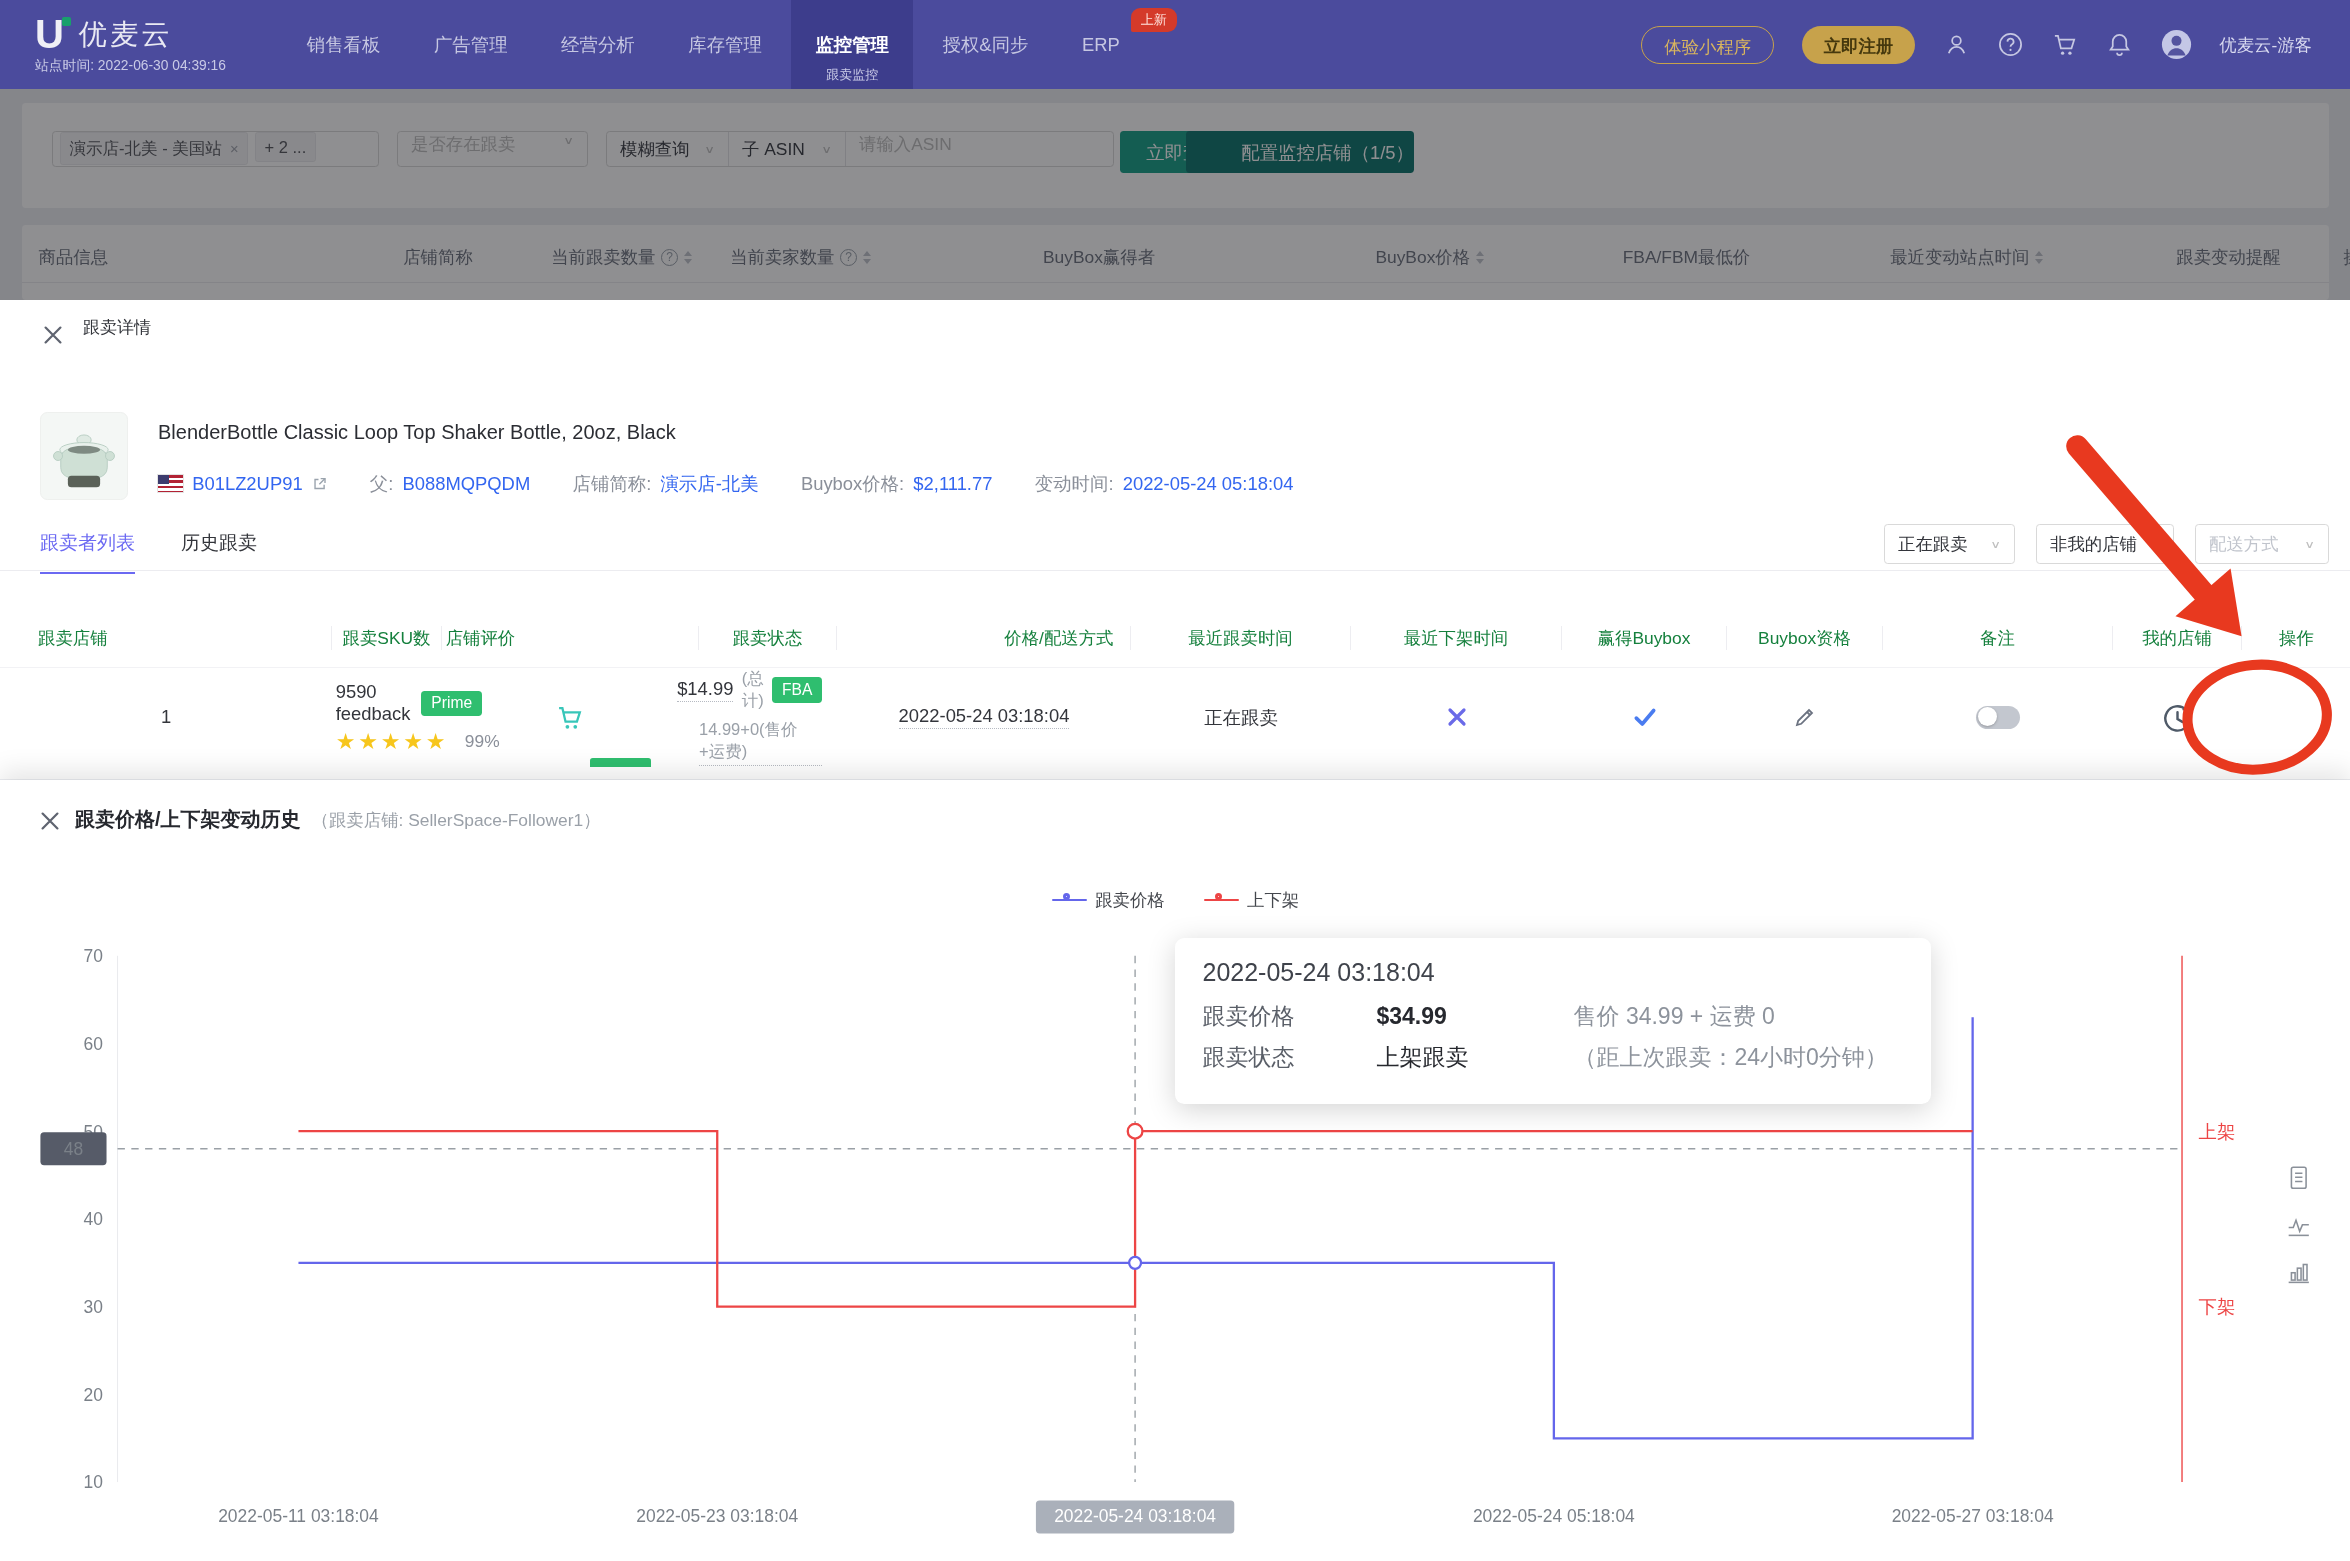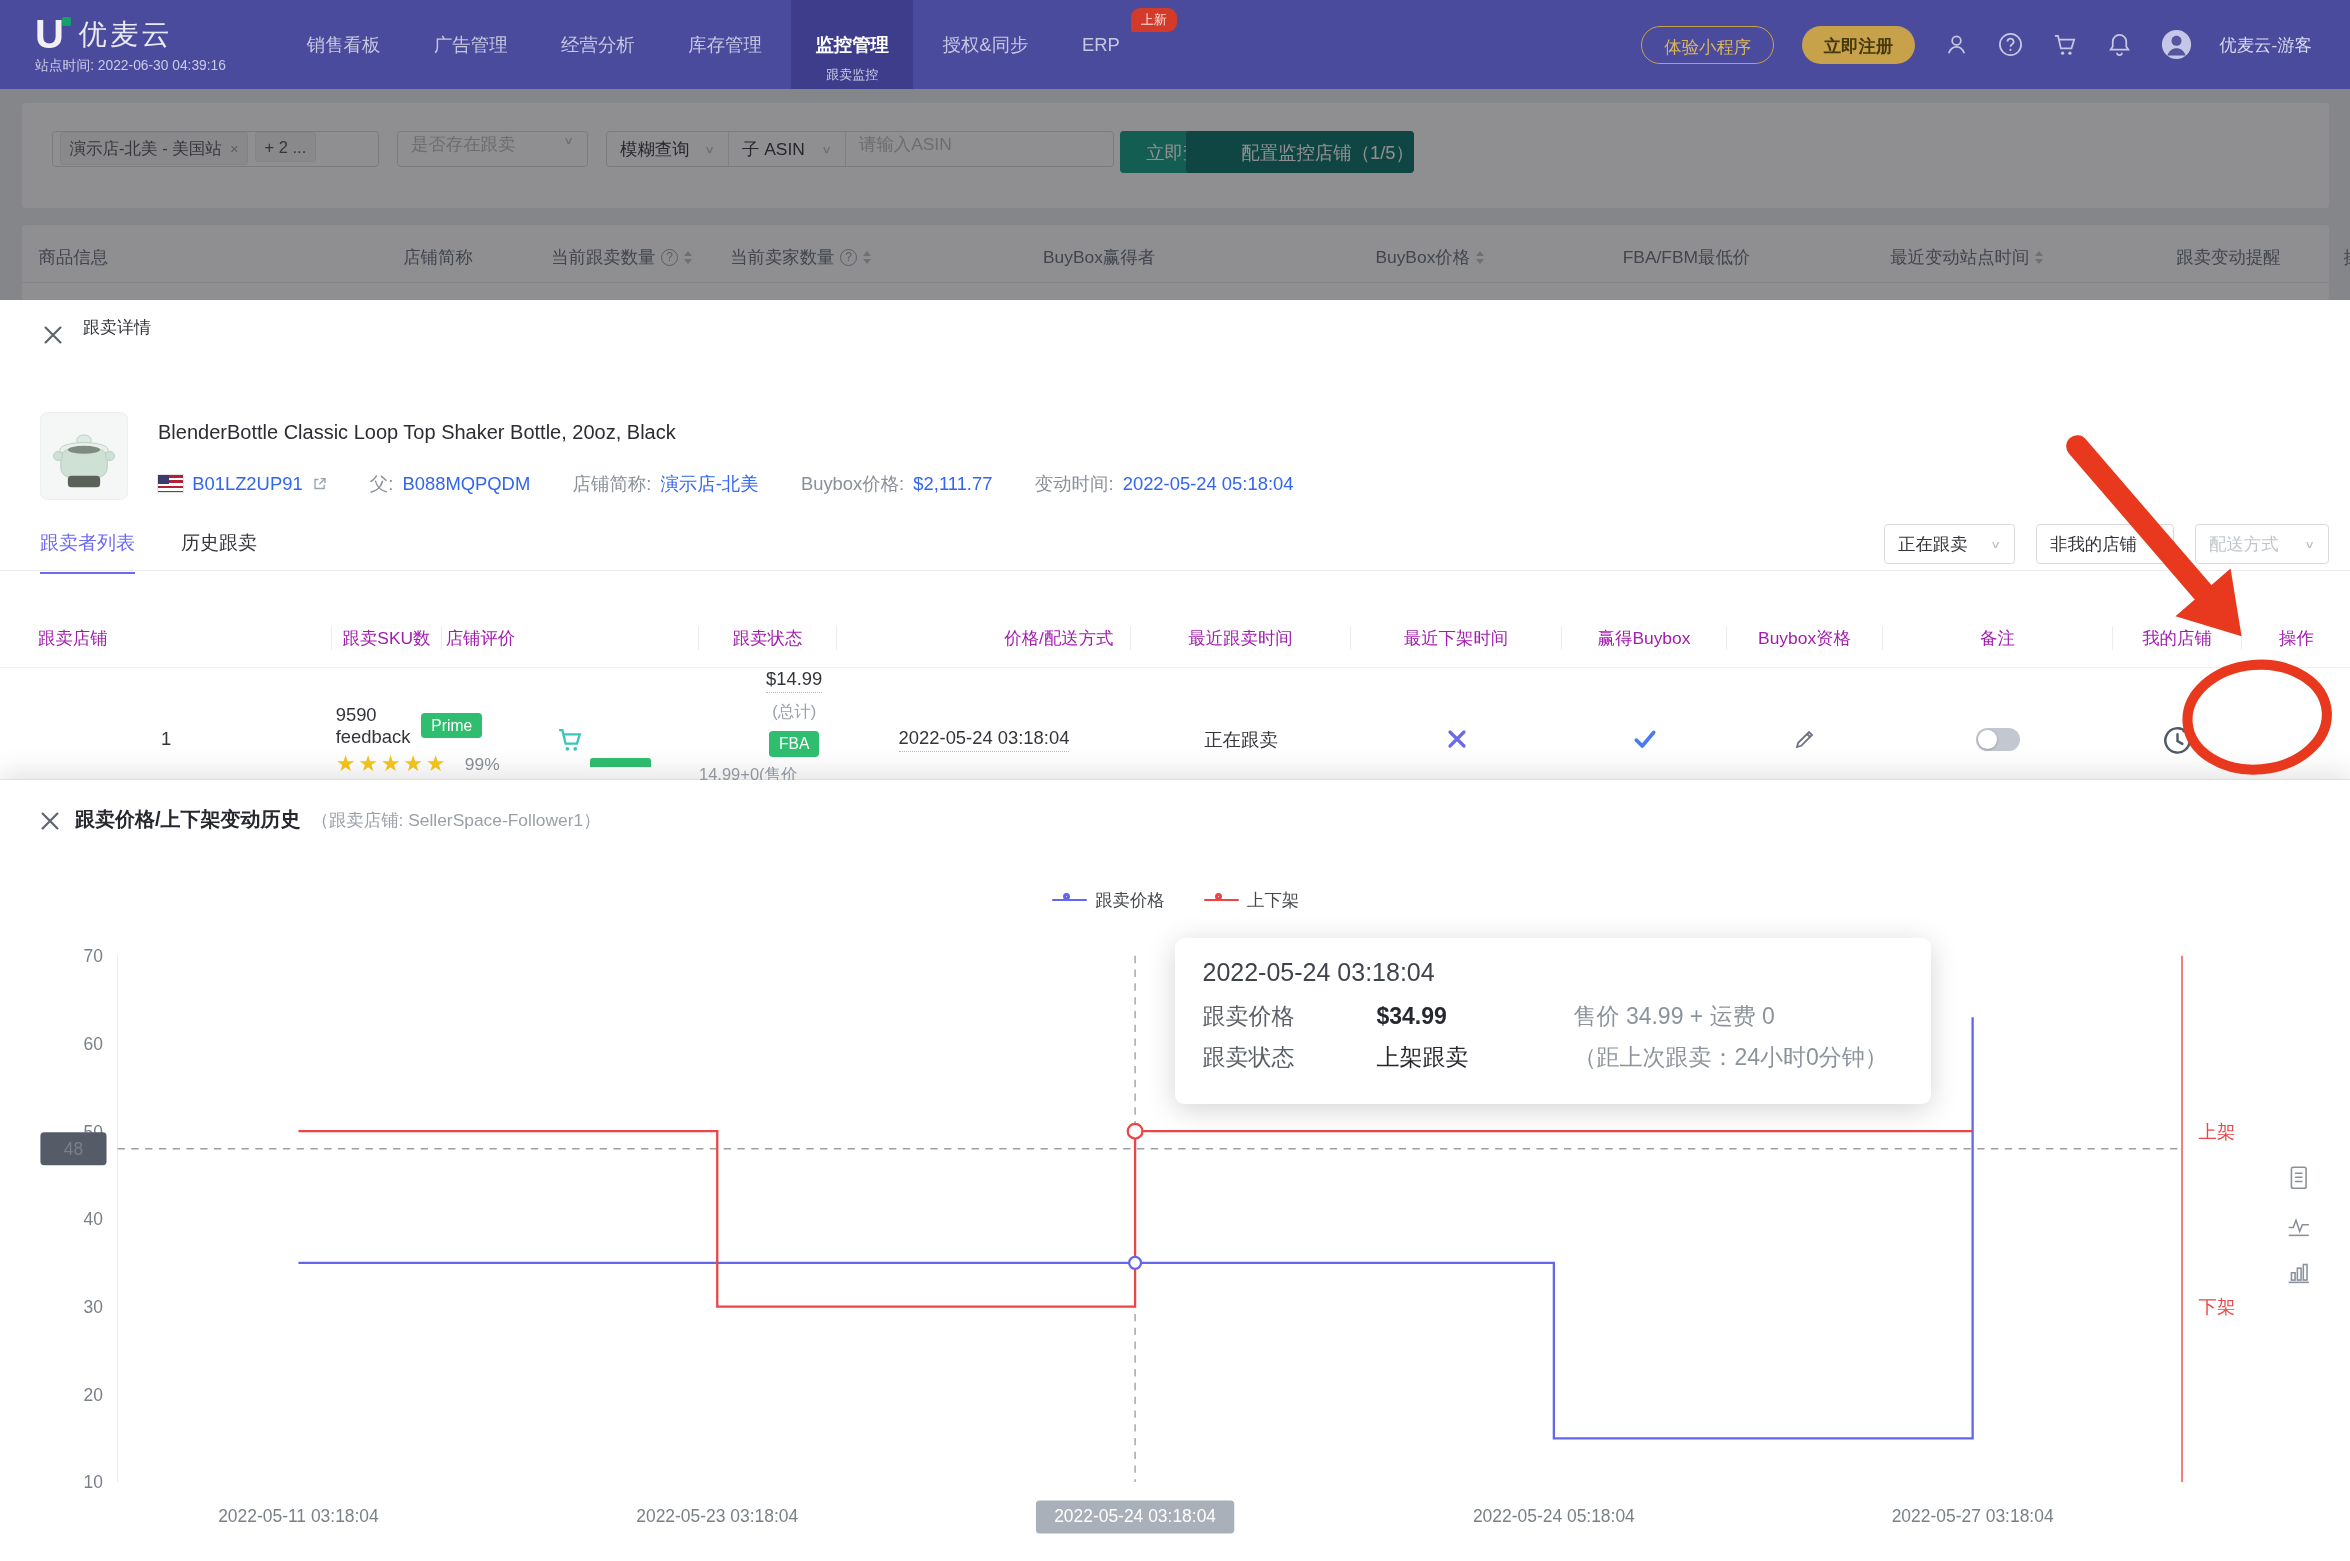--- a/index.html
+++ b/index.html
@@ -77,7 +77,7 @@
   .sel { height:40px; border:0.9px solid #d9d9d9; border-radius:3.7px; display:flex; align-items:center; justify-content:space-between; padding:0 13px; font-size:17.4px; color:#33353b; cursor:pointer; }
   .sel.s1 { width:131px; } .sel.s2 { width:138px; } .sel.s3 { width:134px; color:#c0c4cc; }
   .grid12 { display:grid; grid-template-columns:332px 110px 257px 138px 294px 220px 211px 165px 156px 230px 129px auto; align-items:center; }
-  .st-head { position:absolute; top:307px; left:0; width:100%; height:61px; font-size:17.4px; color:#a21caf; }
+  .st-head { position:absolute; top:307px; left:0; width:100%; height:61px; font-size:17.4px; color:#15803d; }
   .st-hcell { display:flex; align-items:center; justify-content:center; height:24px; border-right:0.9px solid #ededf1; white-space:nowrap; }
   .st-hcell:first-child { justify-content:flex-start; padding-left:38px; }
   .st-hcell.right { justify-content:flex-end; padding-right:16.5px; }

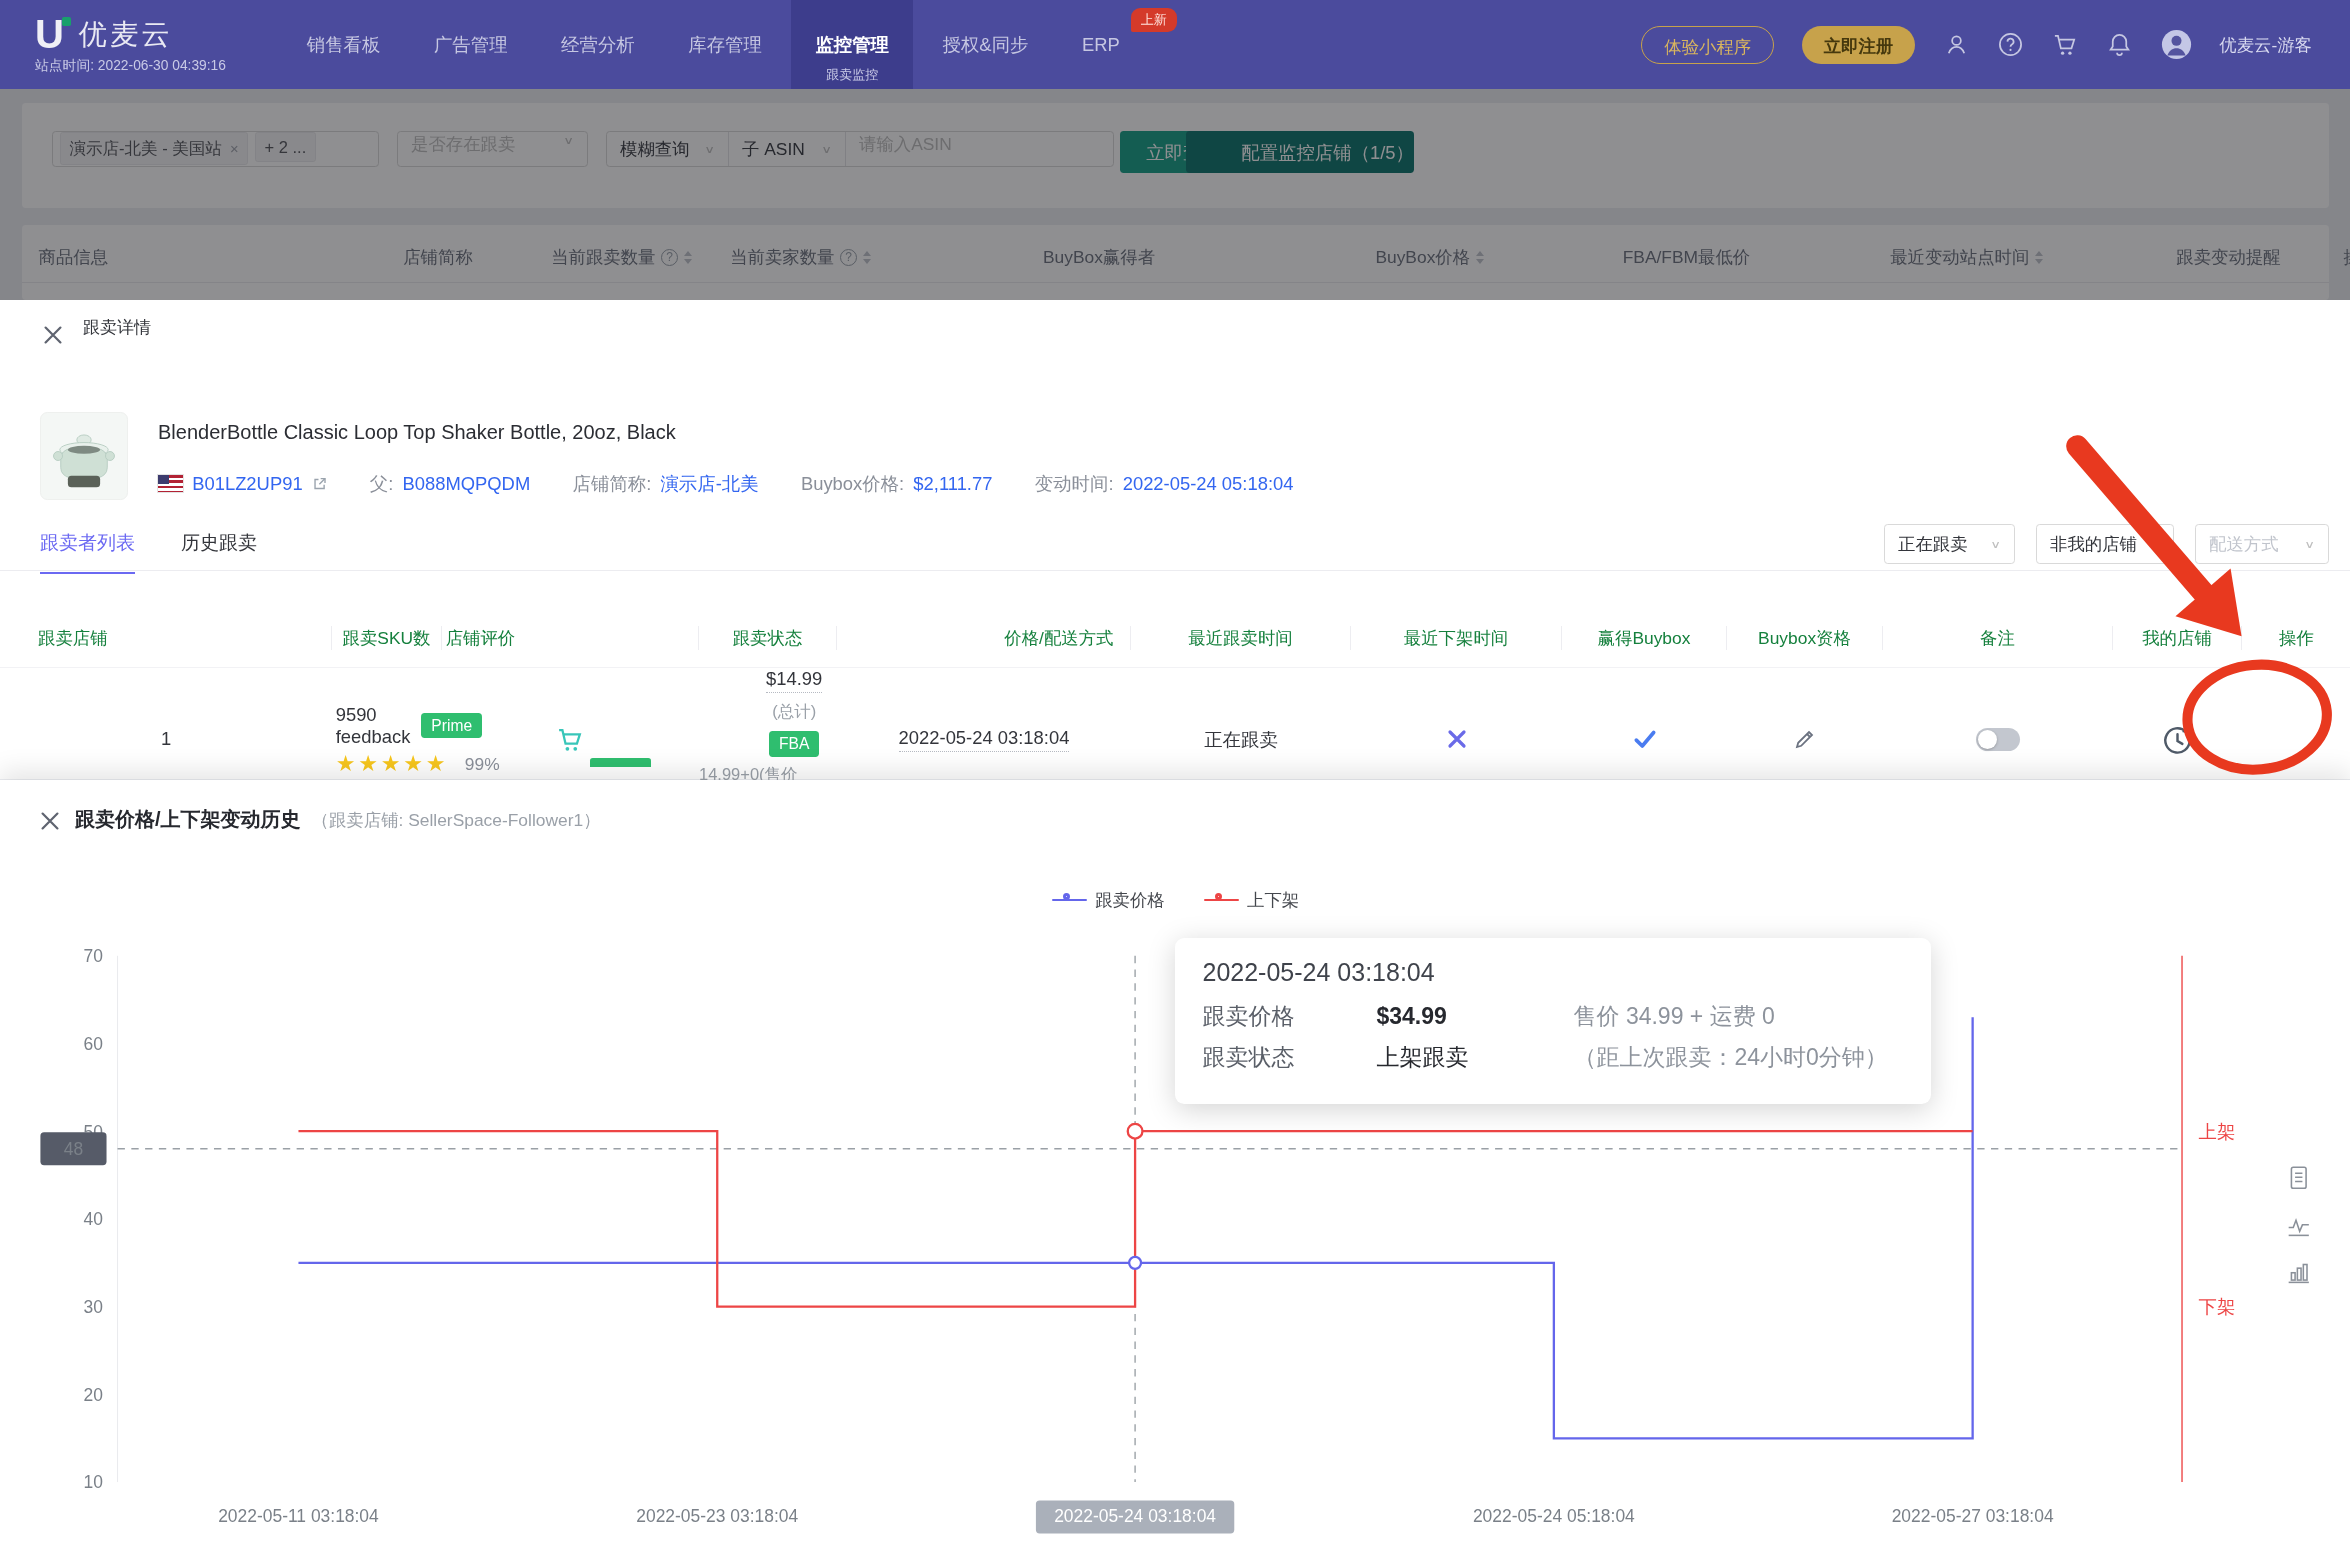--- a/index.html
+++ b/index.html
@@ -92,7 +92,7 @@
   .stars { color:#f7c61c; font-size:22px; letter-spacing:2.8px; line-height:22px; }
   .pct { color:#8a8f99; font-size:17.4px; margin-left:5.5px; }
   .st-cell.c5 { flex-direction:column; align-items:flex-end; padding-right:14.7px; gap:7.3px; }
-  .price-line { display:flex; align-items:center; gap:8.3px;flex-direction:column; }
+  .price-line { display:flex; align-items:center; gap:8.3px; }
   .dotted { border-bottom:1.8px dotted #b6bac2; padding-bottom:1.8px; }
   .gray { color:#9aa0a8; } .f18 { font-size:16.5px; }
   .toggle { width:44px; height:23px; border-radius:12px; background:#c3c7cf; position:relative; cursor:pointer; }

